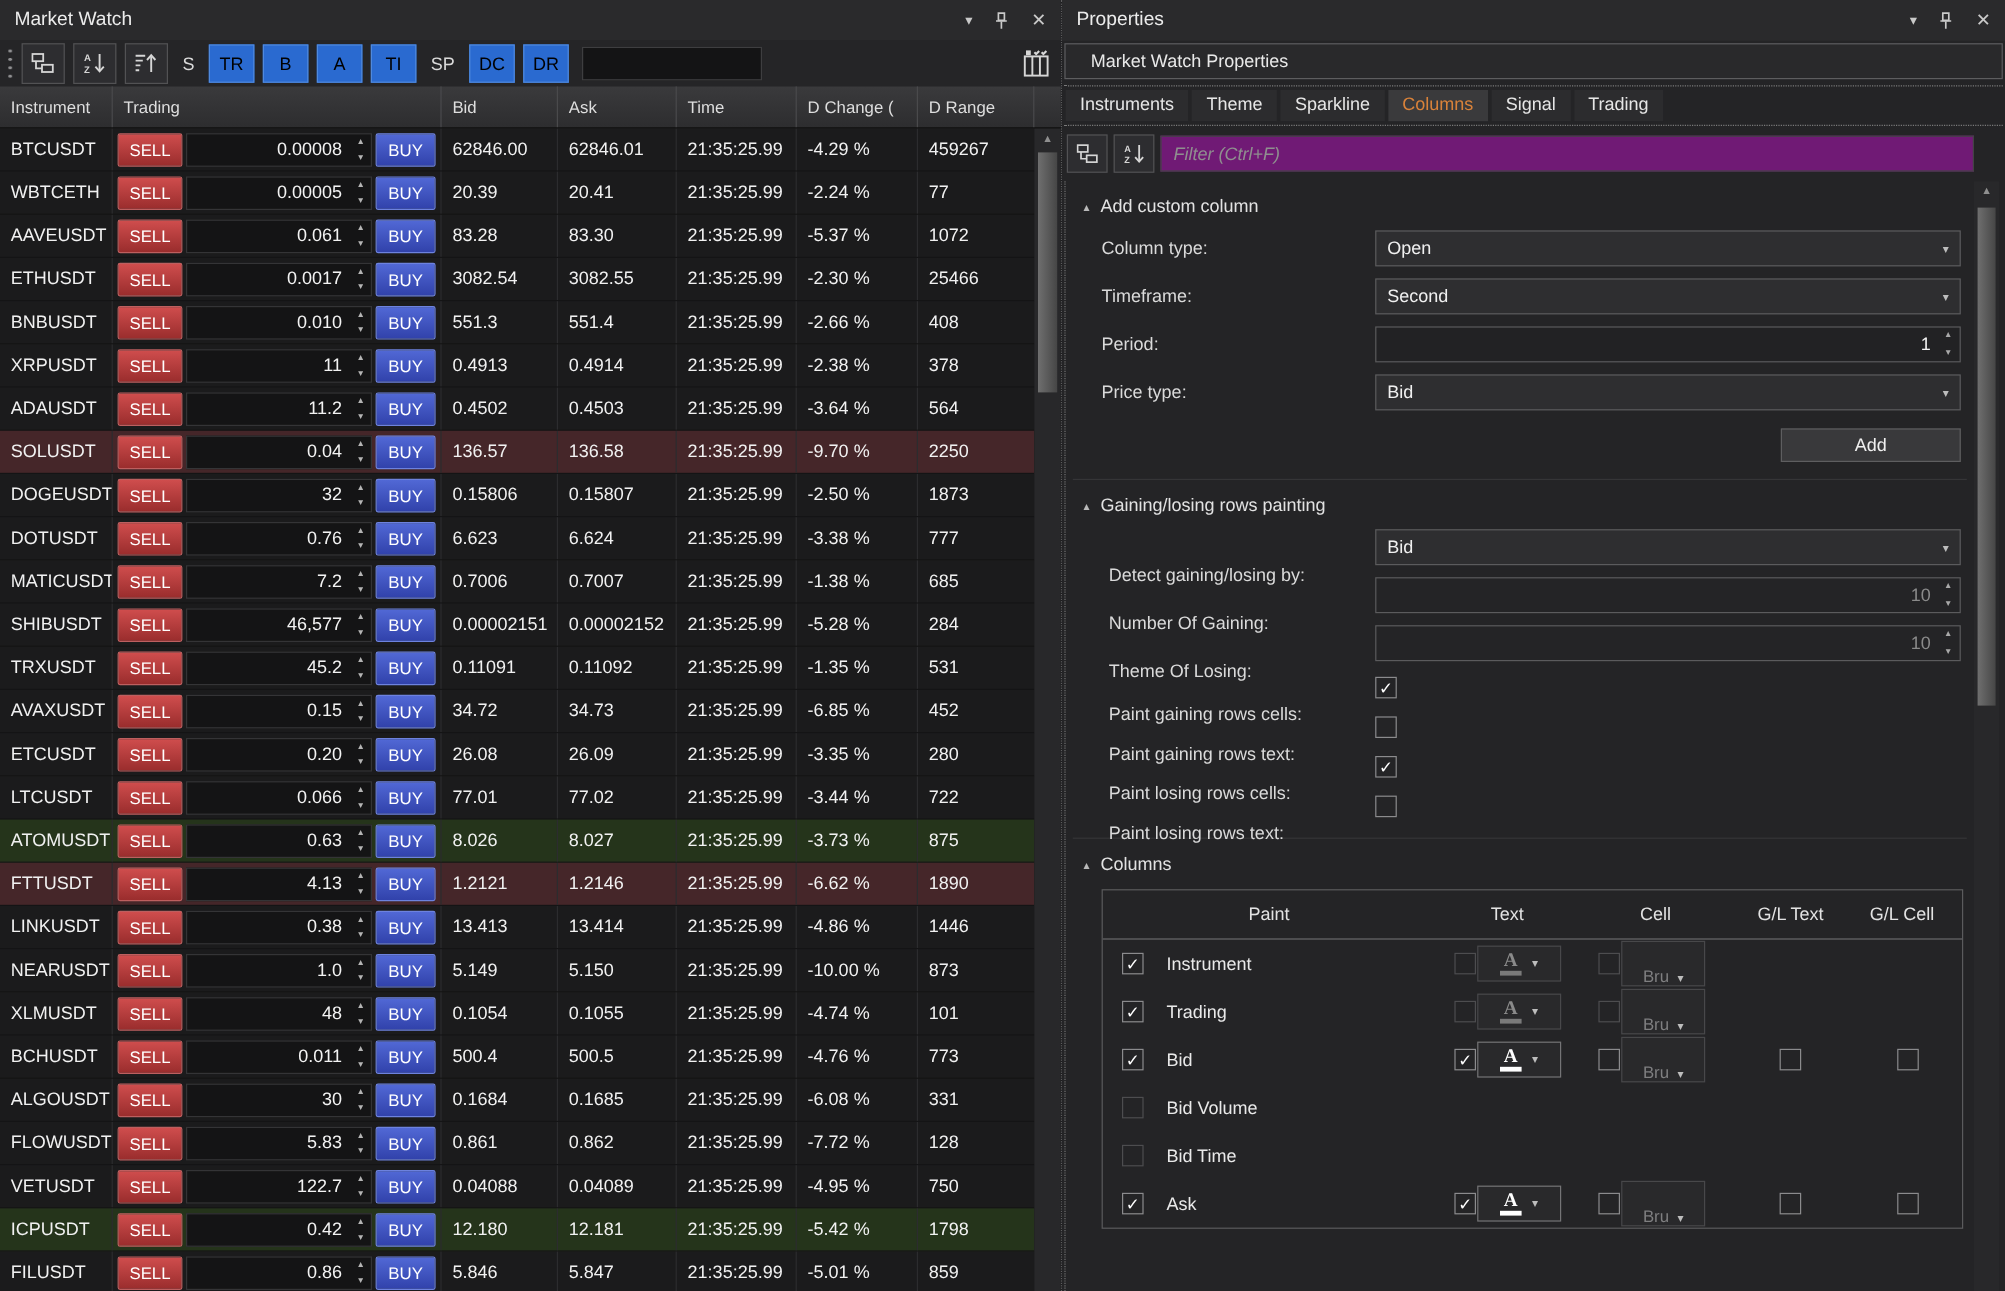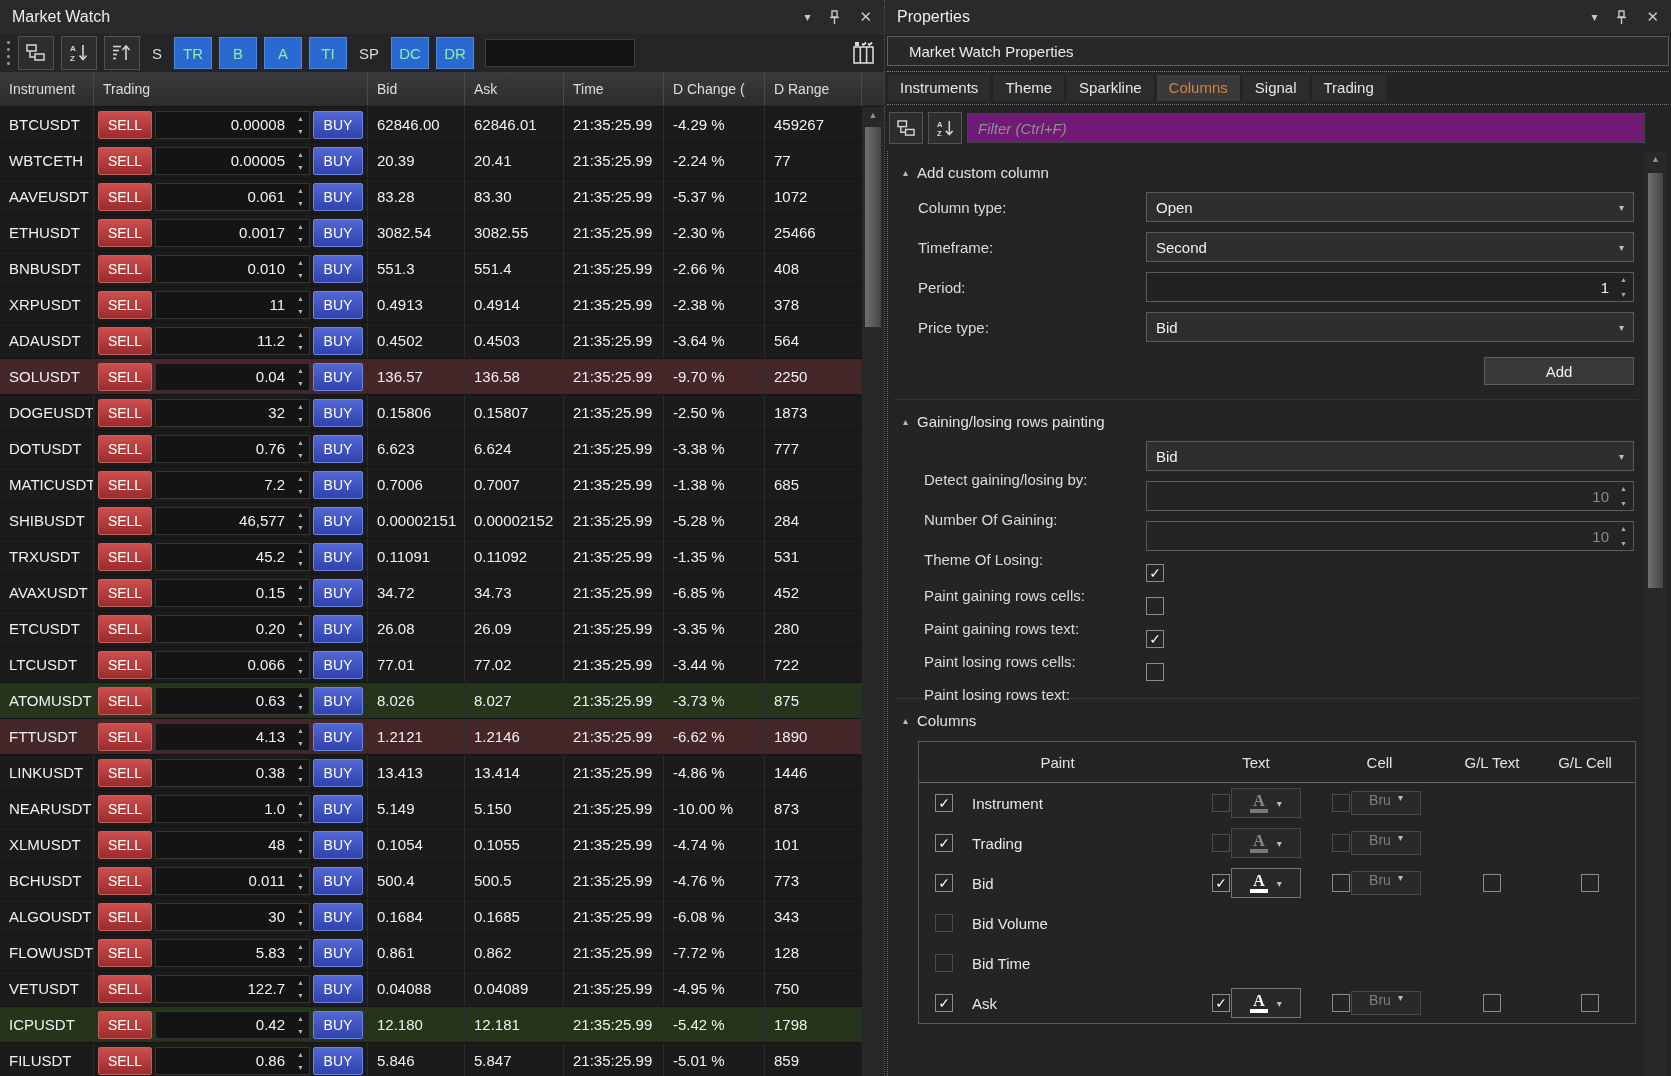--- a/index.html
+++ b/index.html
@@ -25,7 +25,7 @@
   .grip { width:5px; height:28px; background-image:radial-gradient(circle,#909092 1.3px,transparent 1.6px); background-size:5px 7px; background-position:center top; }
   .tool-ic { width:34px; height:32px; }
   .txt-toggle { color:#dadada; font-size:15px; padding:0 5px; }
-  .blue-btn { min-width:24px; height:30px; padding:0 6px; background:#2a6ad0; border:1px solid #4f89dd; color:#86efac; display:flex; align-items:center; justify-content:center; font-size:15px; flex:none; }
+  .blue-btn { min-width:24px; height:30px; padding:0 6px; background:#2a6ad0; border:1px solid #4f89dd; color:#000000; display:flex; align-items:center; justify-content:center; font-size:15px; flex:none; }
   .mw-search { width:148px; height:26px; background:#141415; border:1px solid #3e3e40; margin-left:4px; }
   .cal-wrap { margin-left:auto; }
   .mw-header { height:34px; display:flex; background:linear-gradient(#3a3a3c,#2d2d2f); color:#dedede; font-size:14px; flex:none; border-bottom:1px solid #151515; }

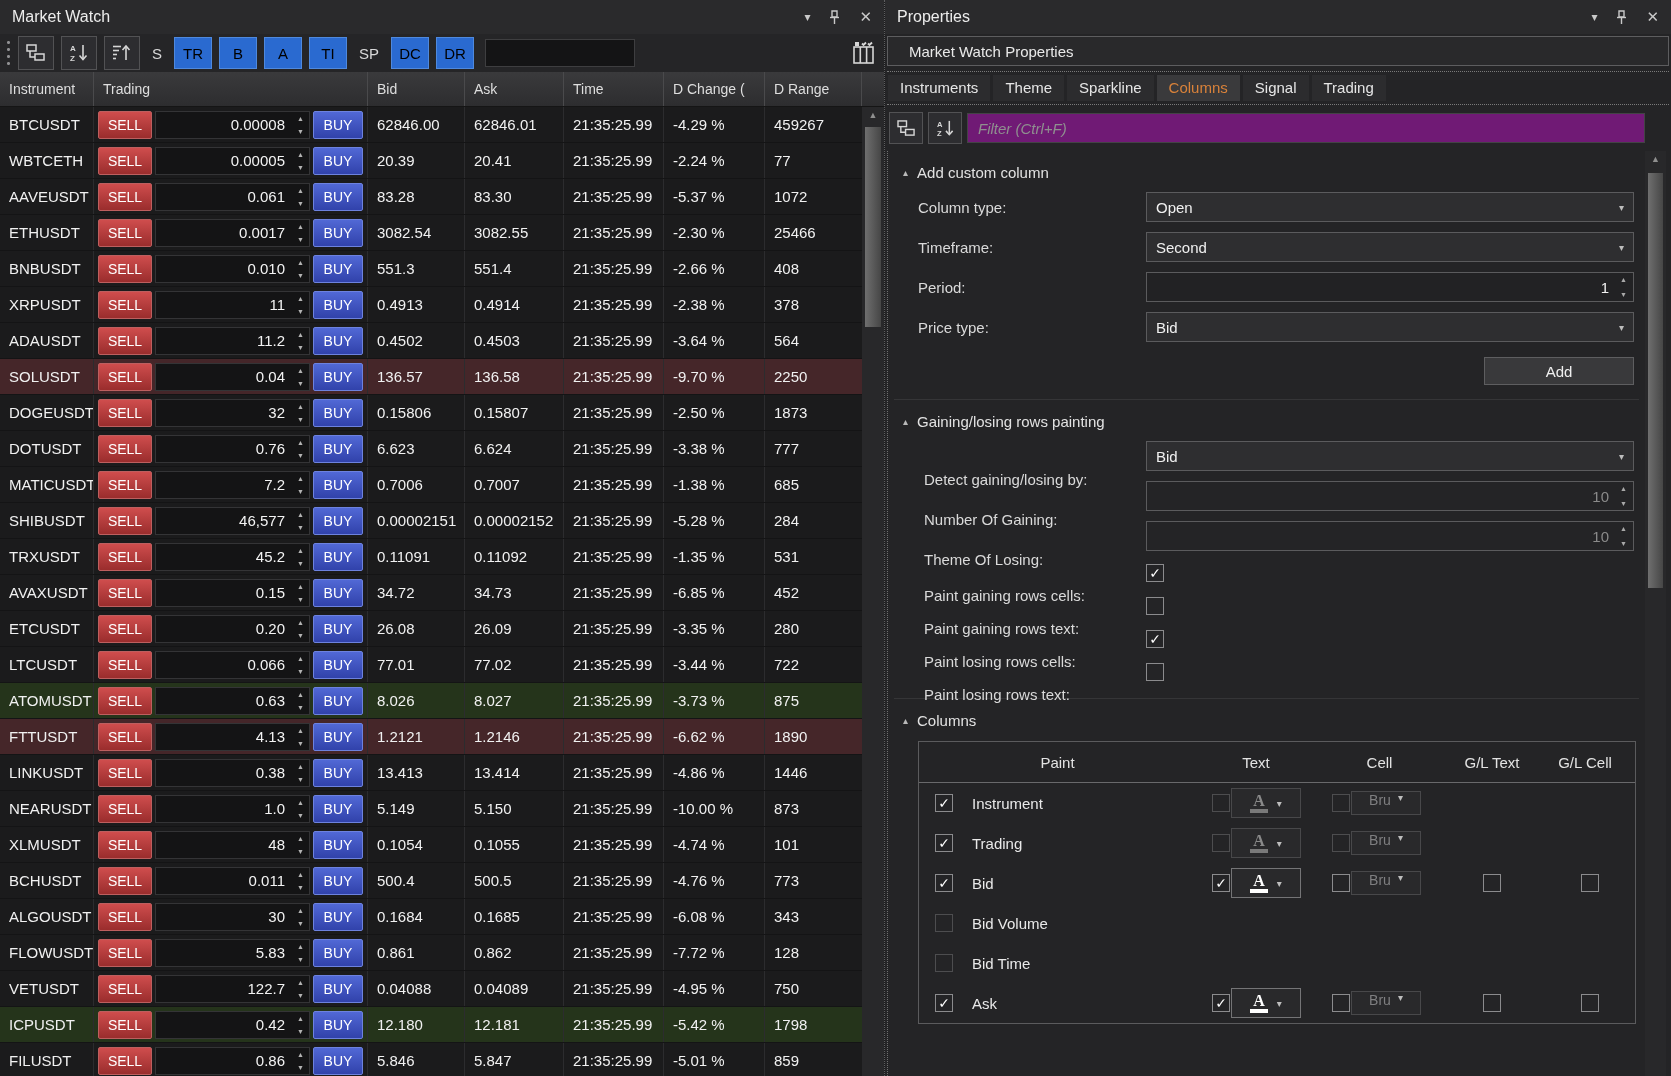--- a/index.html
+++ b/index.html
@@ -88,7 +88,7 @@
   .a-btn .a { font-family:"Liberation Serif",serif; font-size:16px; font-weight:bold; color:#fff; border-bottom:4px solid #fff; line-height:1.05; padding:0 3px; }
   .a-btn.dim { border-color:#48484a; }
   .a-btn.dim .a { color:#8a8a8a; border-bottom-color:#7a7a7a; }
-  .bru-btn { width:70px; height:24px; border:1px solid #48484a; color:#7f7f81; display:flex; align-items:flex-start; justify-content:center; gap:7px; font-size:14px; box-sizing:border-box; background:#29292b; white-space:nowrap; overflow:hidden; }
+  .bru-btn { width:70px; height:38px; border:1px solid #48484a; color:#7f7f81; display:flex; align-items:flex-end; justify-content:center; gap:7px; font-size:14px; box-sizing:border-box; background:#29292b; white-space:nowrap; overflow:hidden; }
   .hidden { visibility:hidden; }
   svg { display:block; }
 </style>

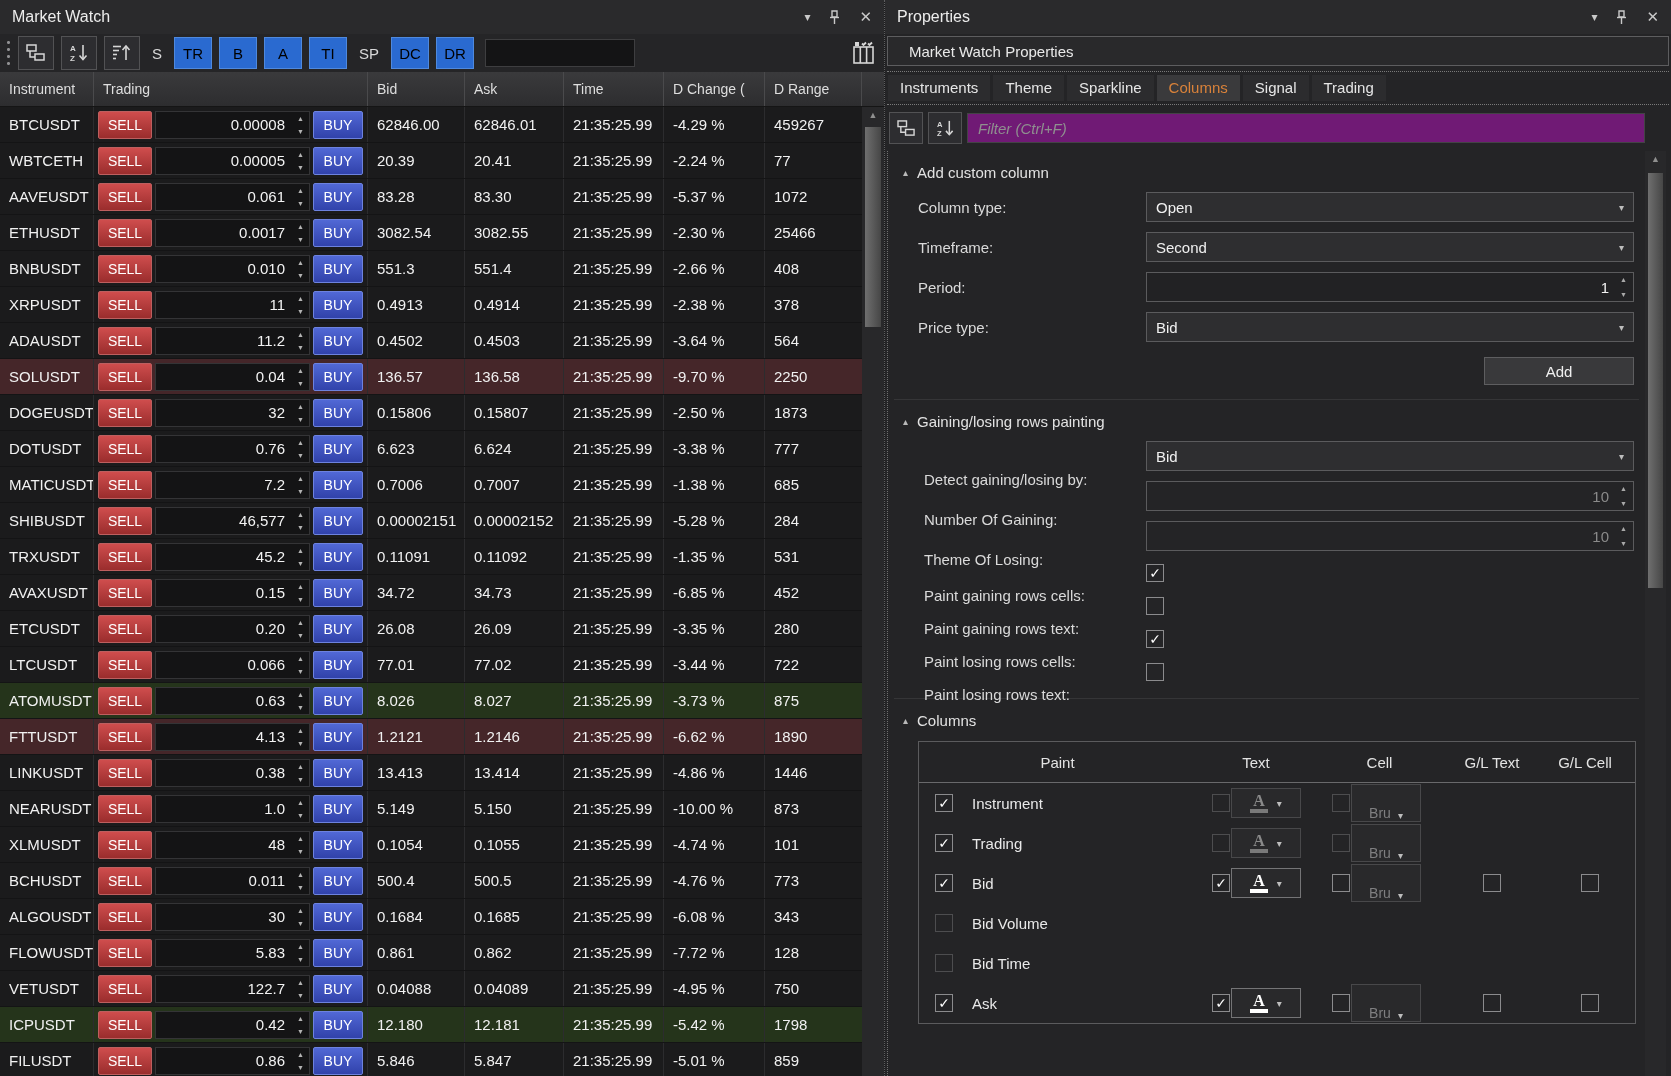--- a/index.html
+++ b/index.html
@@ -644,7 +644,7 @@
     <span class="c c-ask">0.1685</span>
     <span class="c c-time">21:35:25.99</span>
     <span class="c c-chg">-6.08 %</span>
-    <span class="c c-rng">343</span>
+    <span class="c c-rng">331</span>
   </div>
 
   <div class="mw-row">

